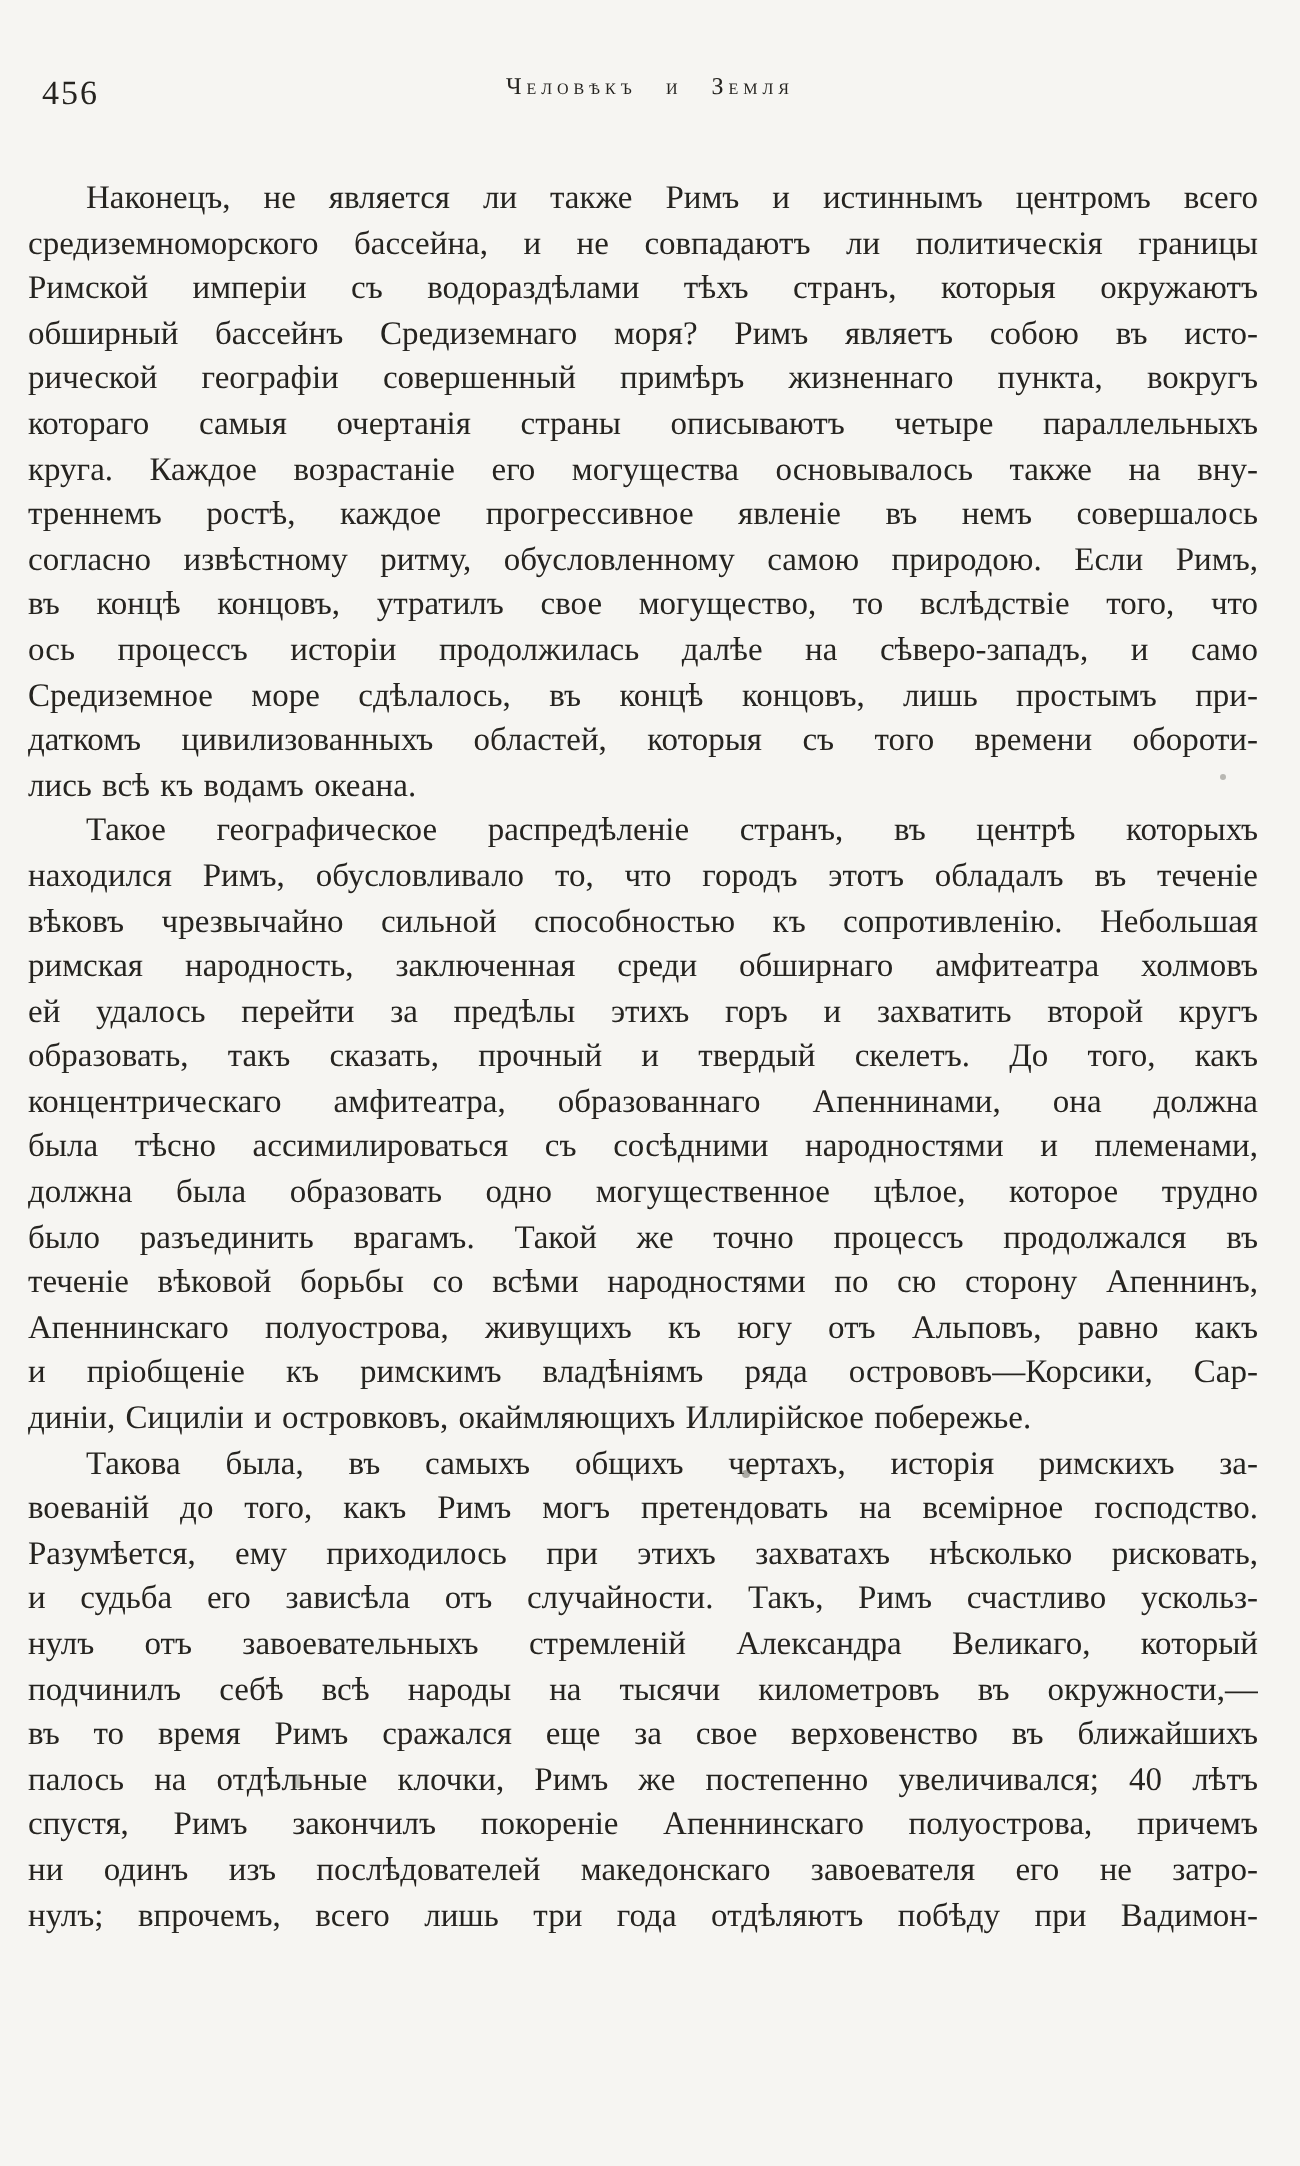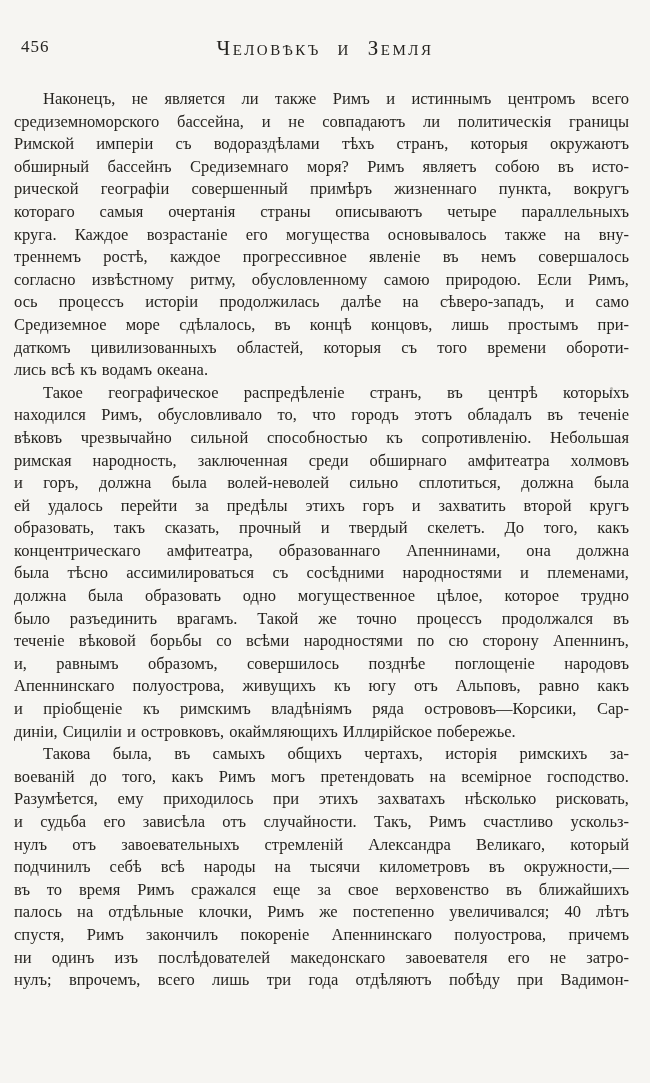--- a/index.html
+++ b/index.html
@@ -38,7 +38,7 @@
   }
   .running-title {
     text-align: center;
-    font-size: 21px;
+    font-size: 12px;
     font-variant: small-caps;
     letter-spacing: 2.5px;
     word-spacing: 9px;

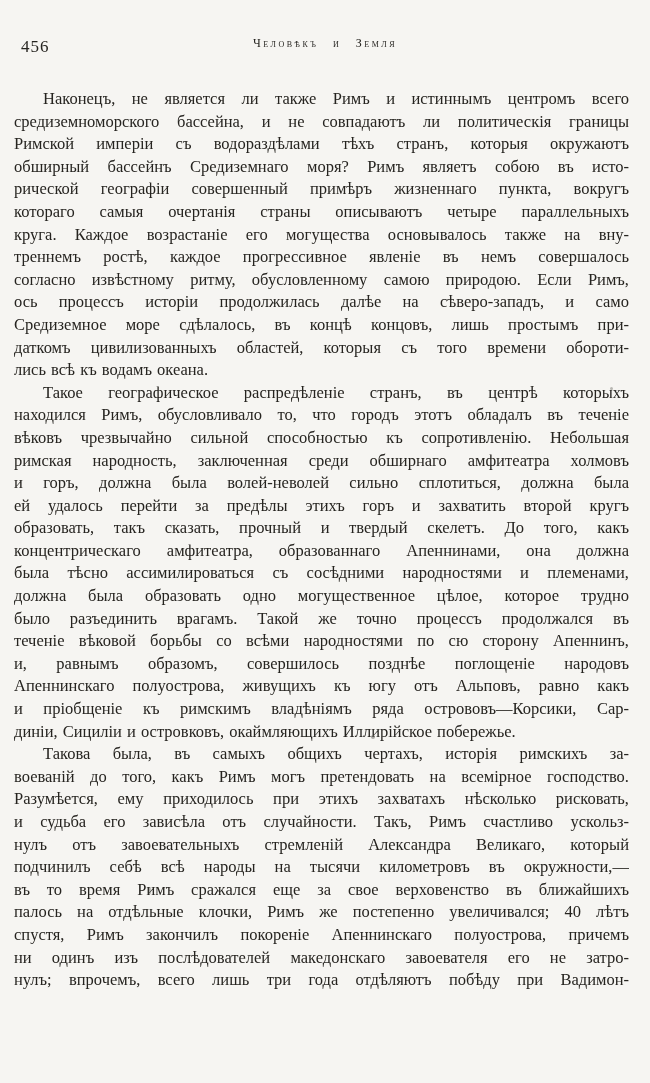--- a/index.html
+++ b/index.html
@@ -98,6 +98,7 @@
         <div class="line">круга. Каждое возрастаніе его могущества основывалось также на вну-</div>
         <div class="line">треннемъ ростѣ, каждое прогрессивное явленіе въ немъ совершалось</div>
         <div class="line">согласно извѣстному ритму, обусловленному самою природою. Если Римъ,</div>
+        <div class="line">въ концѣ концовъ, утратилъ свое могущество, то вслѣдствіе того, что</div>
         <div class="line">ось процессъ исторіи продолжилась далѣе на сѣверо-западъ, и само</div>
         <div class="line">Средиземное море сдѣлалось, въ концѣ концовъ, лишь простымъ при-</div>
         <div class="line">даткомъ цивилизованныхъ областей, которыя съ того времени обороти-</div>

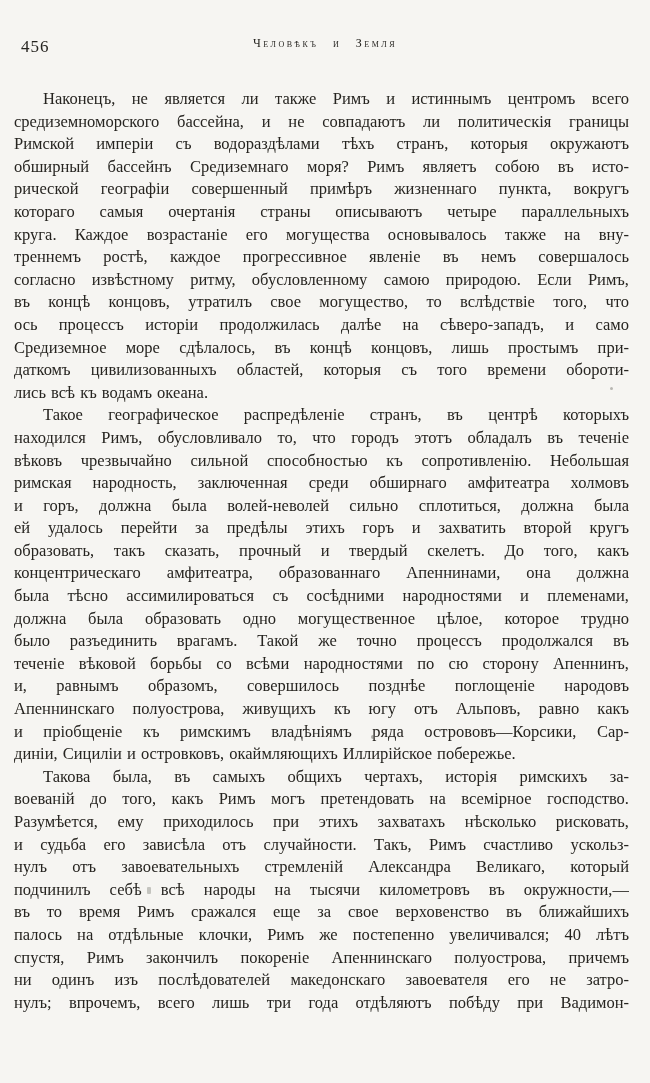--- a/index.html
+++ b/index.html
@@ -109,7 +109,6 @@
         <div class="line">находился Римъ, обусловливало то, что городъ этотъ обладалъ въ теченіе</div>
         <div class="line">вѣковъ чрезвычайно сильной способностью къ сопротивленію. Небольшая</div>
         <div class="line">римская народность, заключенная среди обширнаго амфитеатра холмовъ</div>
-        <div class="line">и горъ, должна была волей-неволей сильно сплотиться, должна была</div>
         <div class="line">ей удалось перейти за предѣлы этихъ горъ и захватить второй кругъ</div>
         <div class="line">образовать, такъ сказать, прочный и твердый скелетъ. До того, какъ</div>
         <div class="line">концентрическаго амфитеатра, образованнаго Апеннинами, она должна</div>

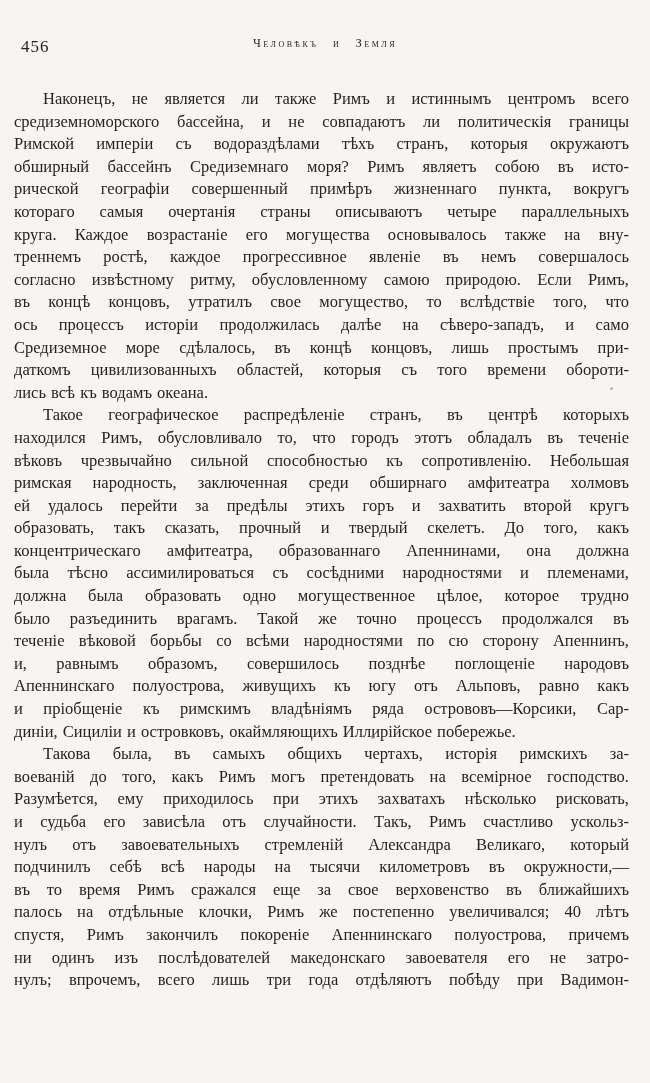--- a/index.html
+++ b/index.html
@@ -116,7 +116,6 @@
         <div class="line">должна была образовать одно могущественное цѣлое, которое трудно</div>
         <div class="line">было разъединить врагамъ. Такой же точно процессъ продолжался въ</div>
         <div class="line">теченіе вѣковой борьбы со всѣми народностями по сю сторону Апеннинъ,</div>
-        <div class="line">и, равнымъ образомъ, совершилось позднѣе поглощеніе народовъ</div>
         <div class="line">Апеннинскаго полуострова, живущихъ къ югу отъ Альповъ, равно какъ</div>
         <div class="line">и пріобщеніе къ римскимъ владѣніямъ ряда острововъ—Корсики, Сар-</div>
         <div class="line para-end">диніи, Сициліи и островковъ, окаймляющихъ Иллирійское побережье.</div>

